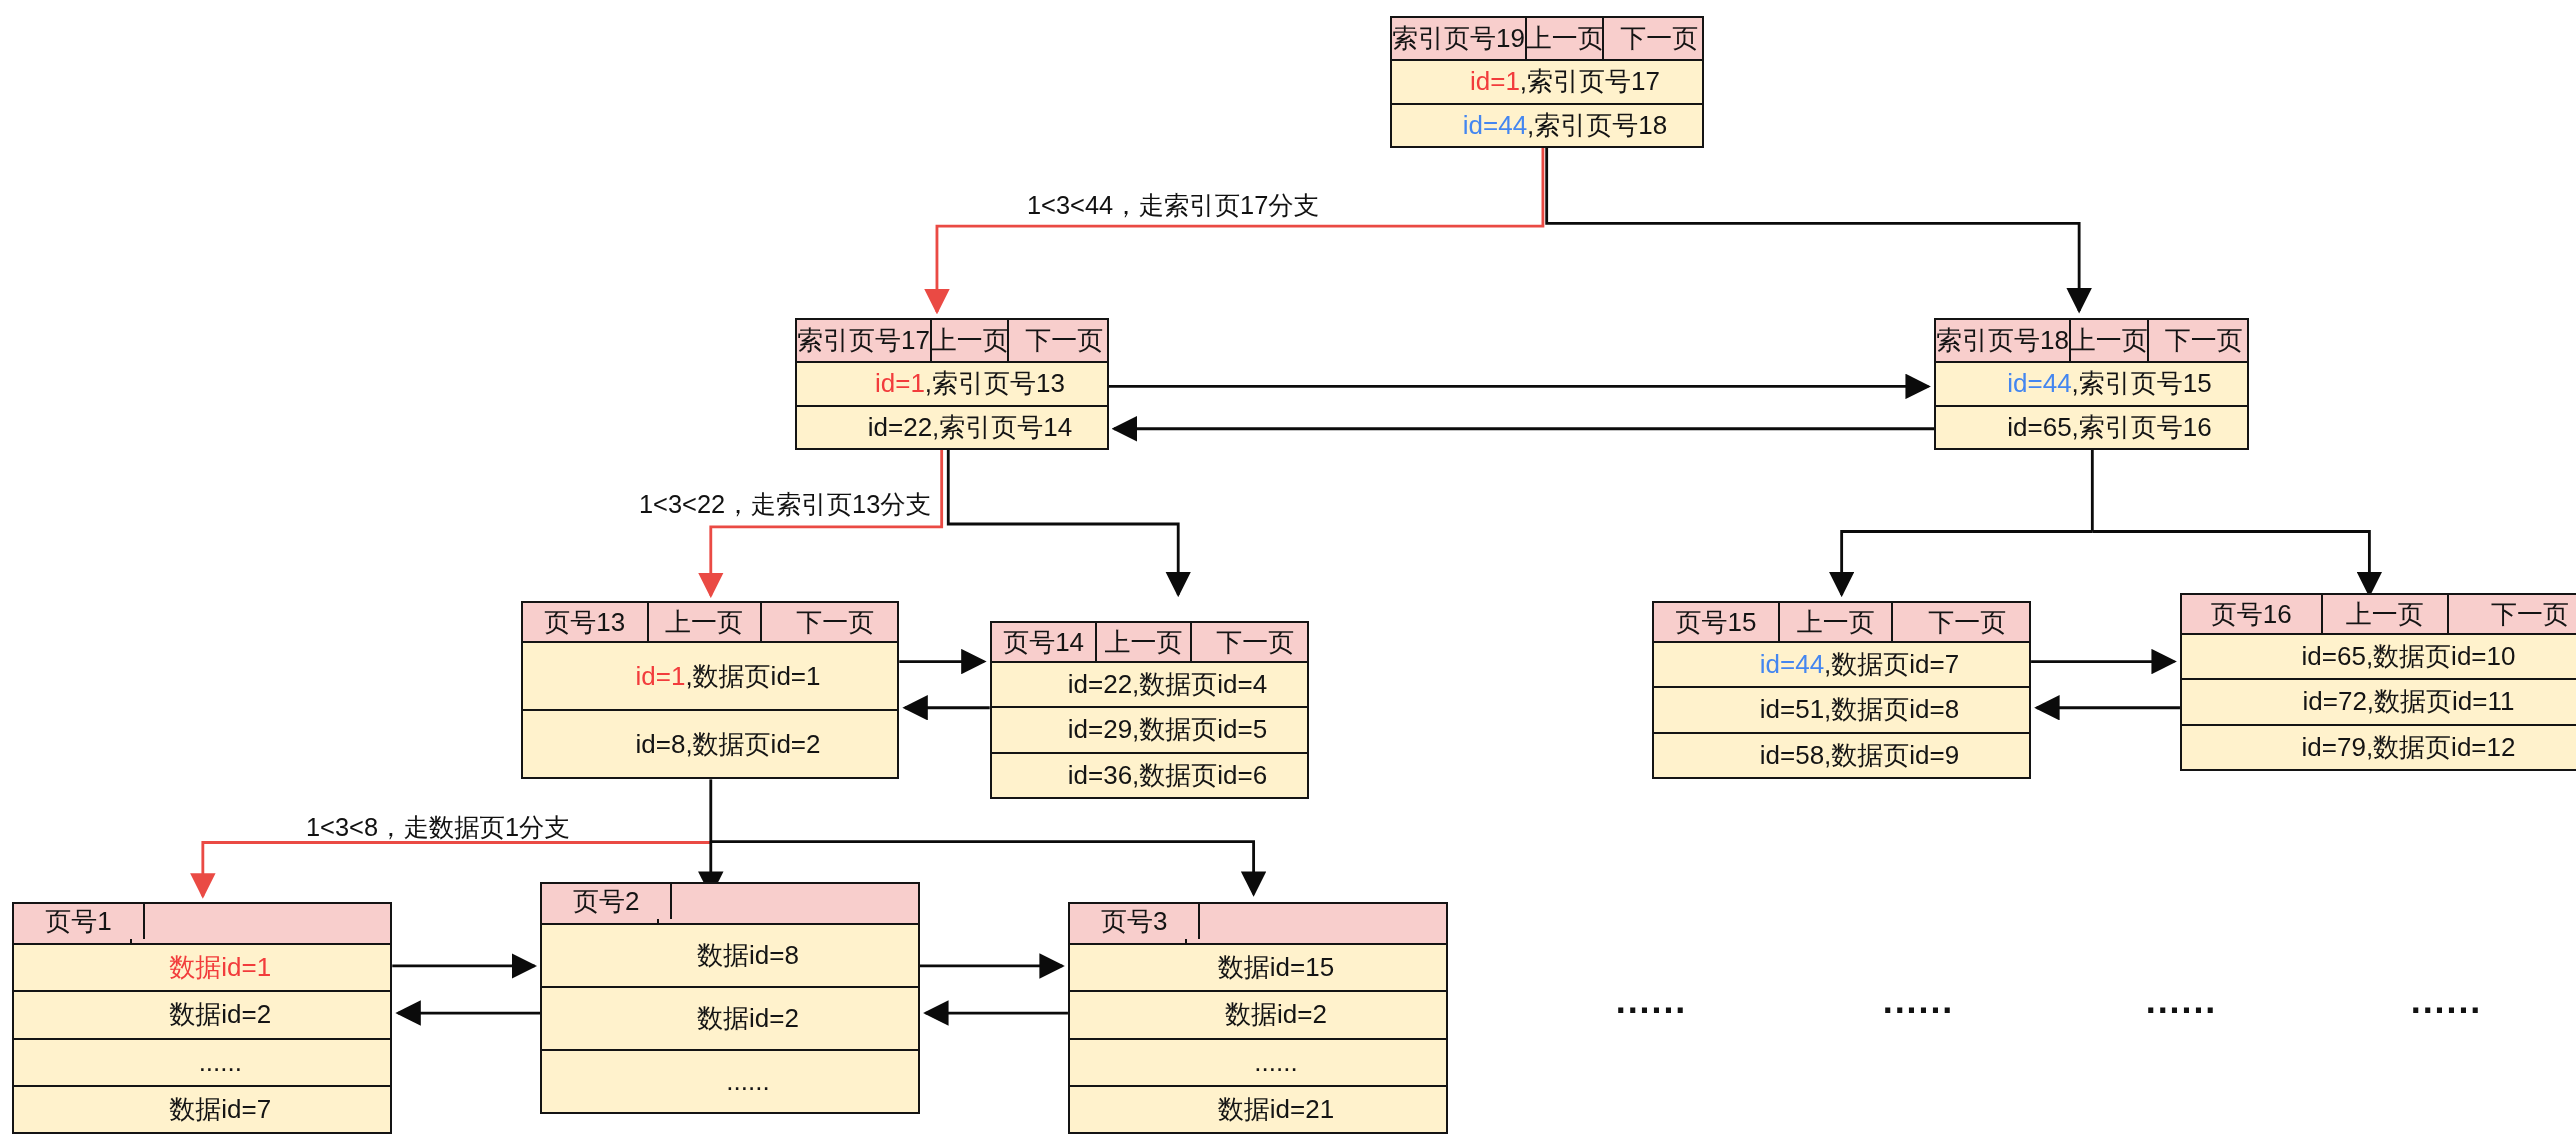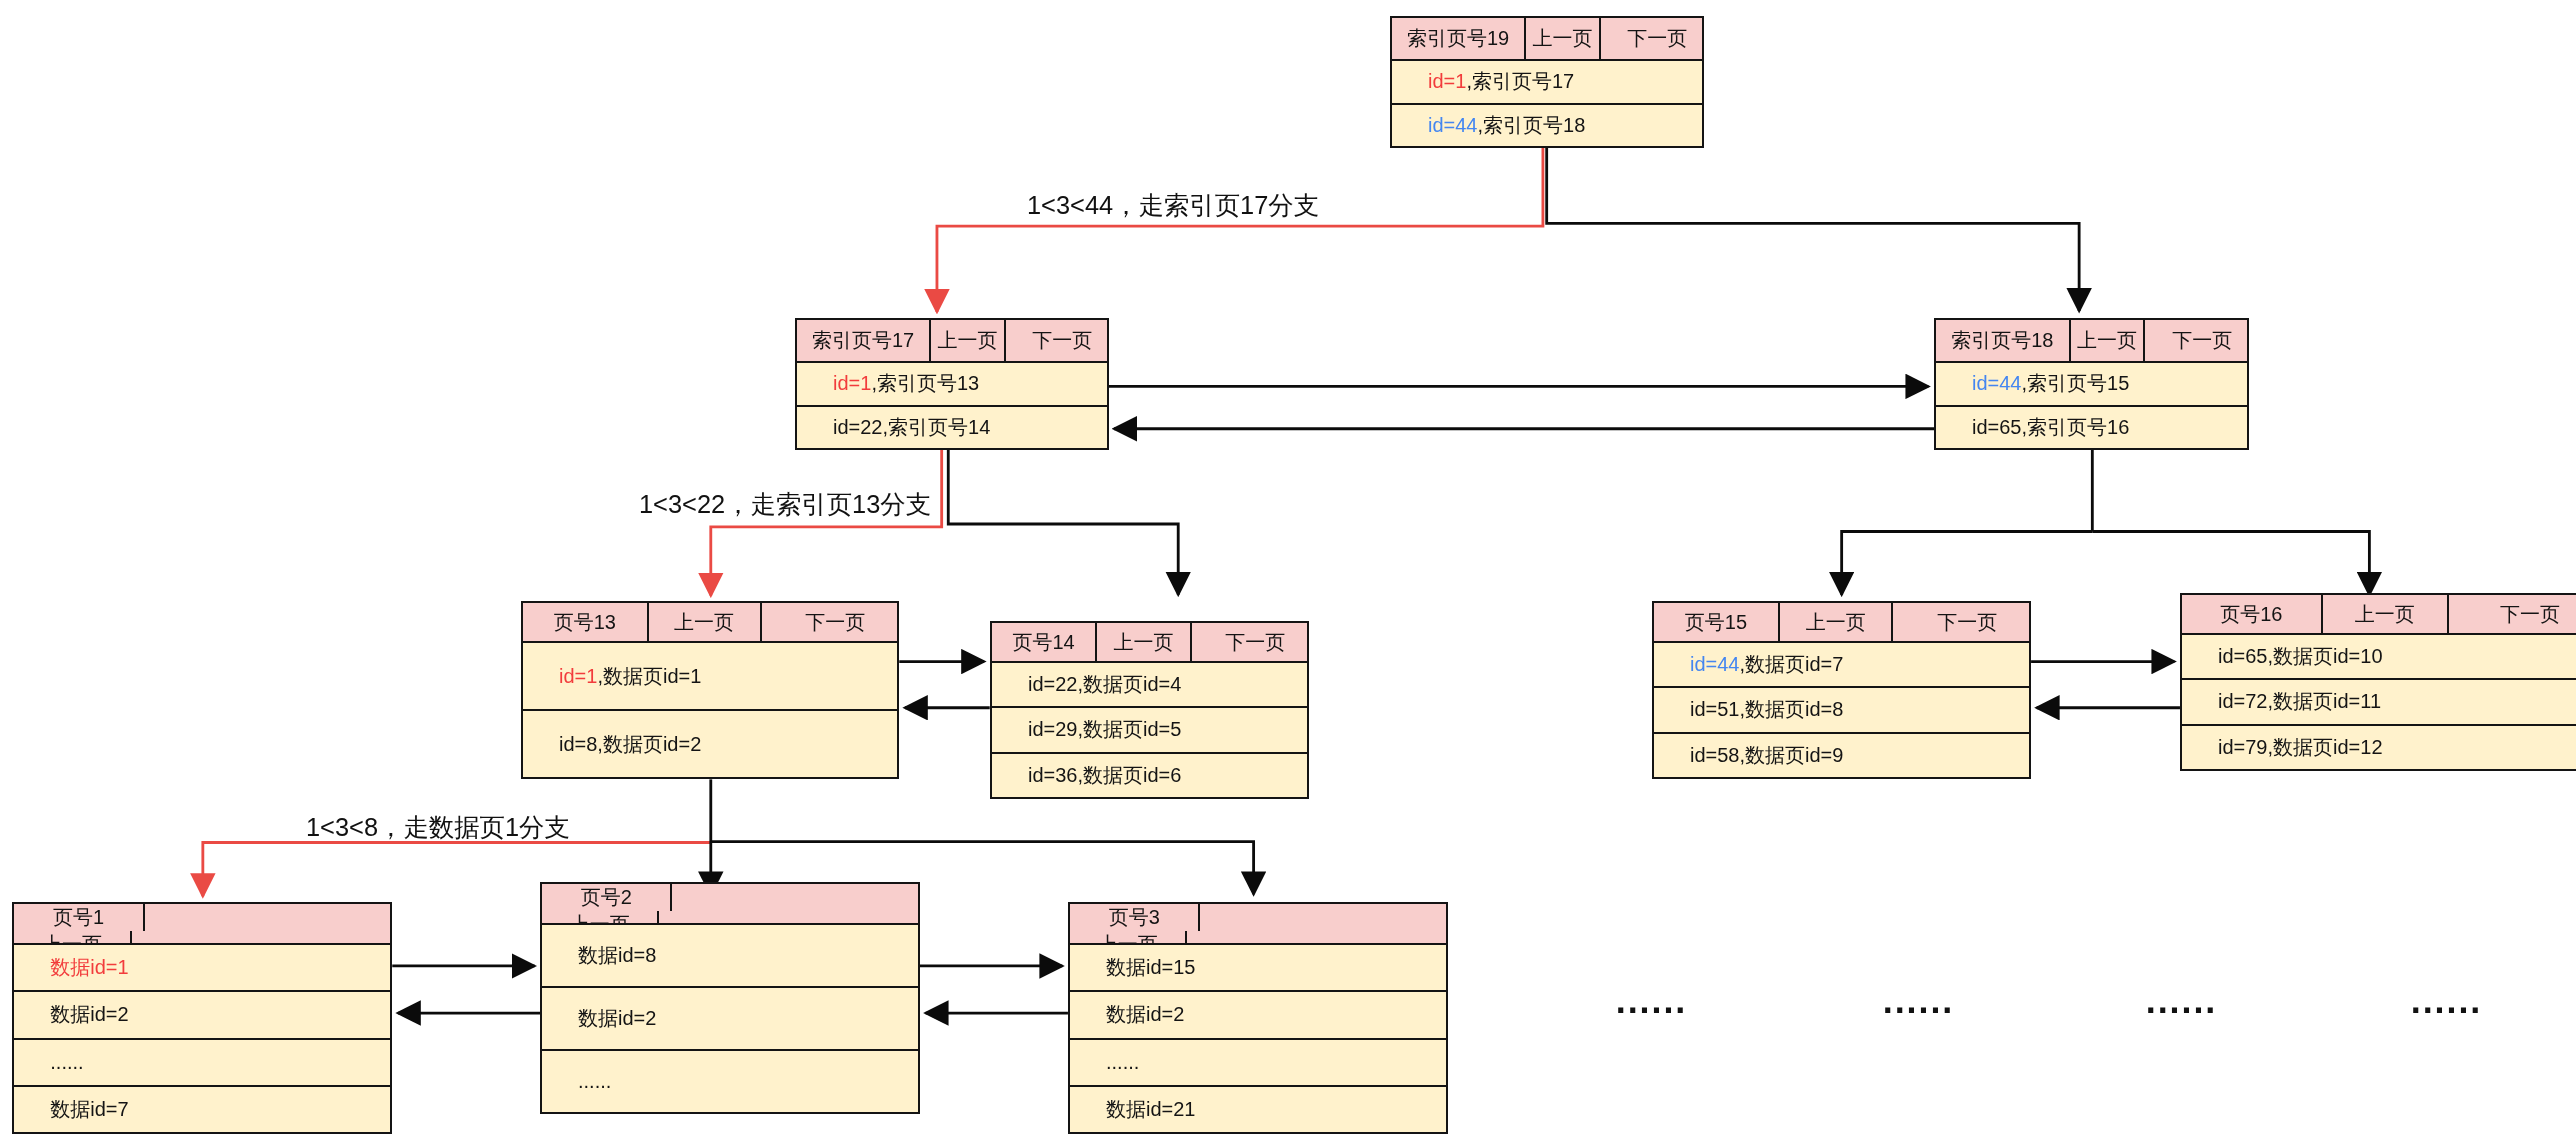--- a/index.html
+++ b/index.html
@@ -10,7 +10,7 @@
 
   .box{position:absolute;z-index:2;background:#fff2cc;border:2.8px solid #141414;
        box-sizing:border-box;display:flex;flex-direction:column;
-       font-size:20px;color:#141414;}
+       font-size:26px;color:#141414;}
   .hdr{display:flex;flex:0 0 auto;background:#f8cecc;}
   .hdr .cell{display:flex;align-items:center;justify-content:center;
              border-right:2.8px solid #141414;box-sizing:border-box;white-space:nowrap;}

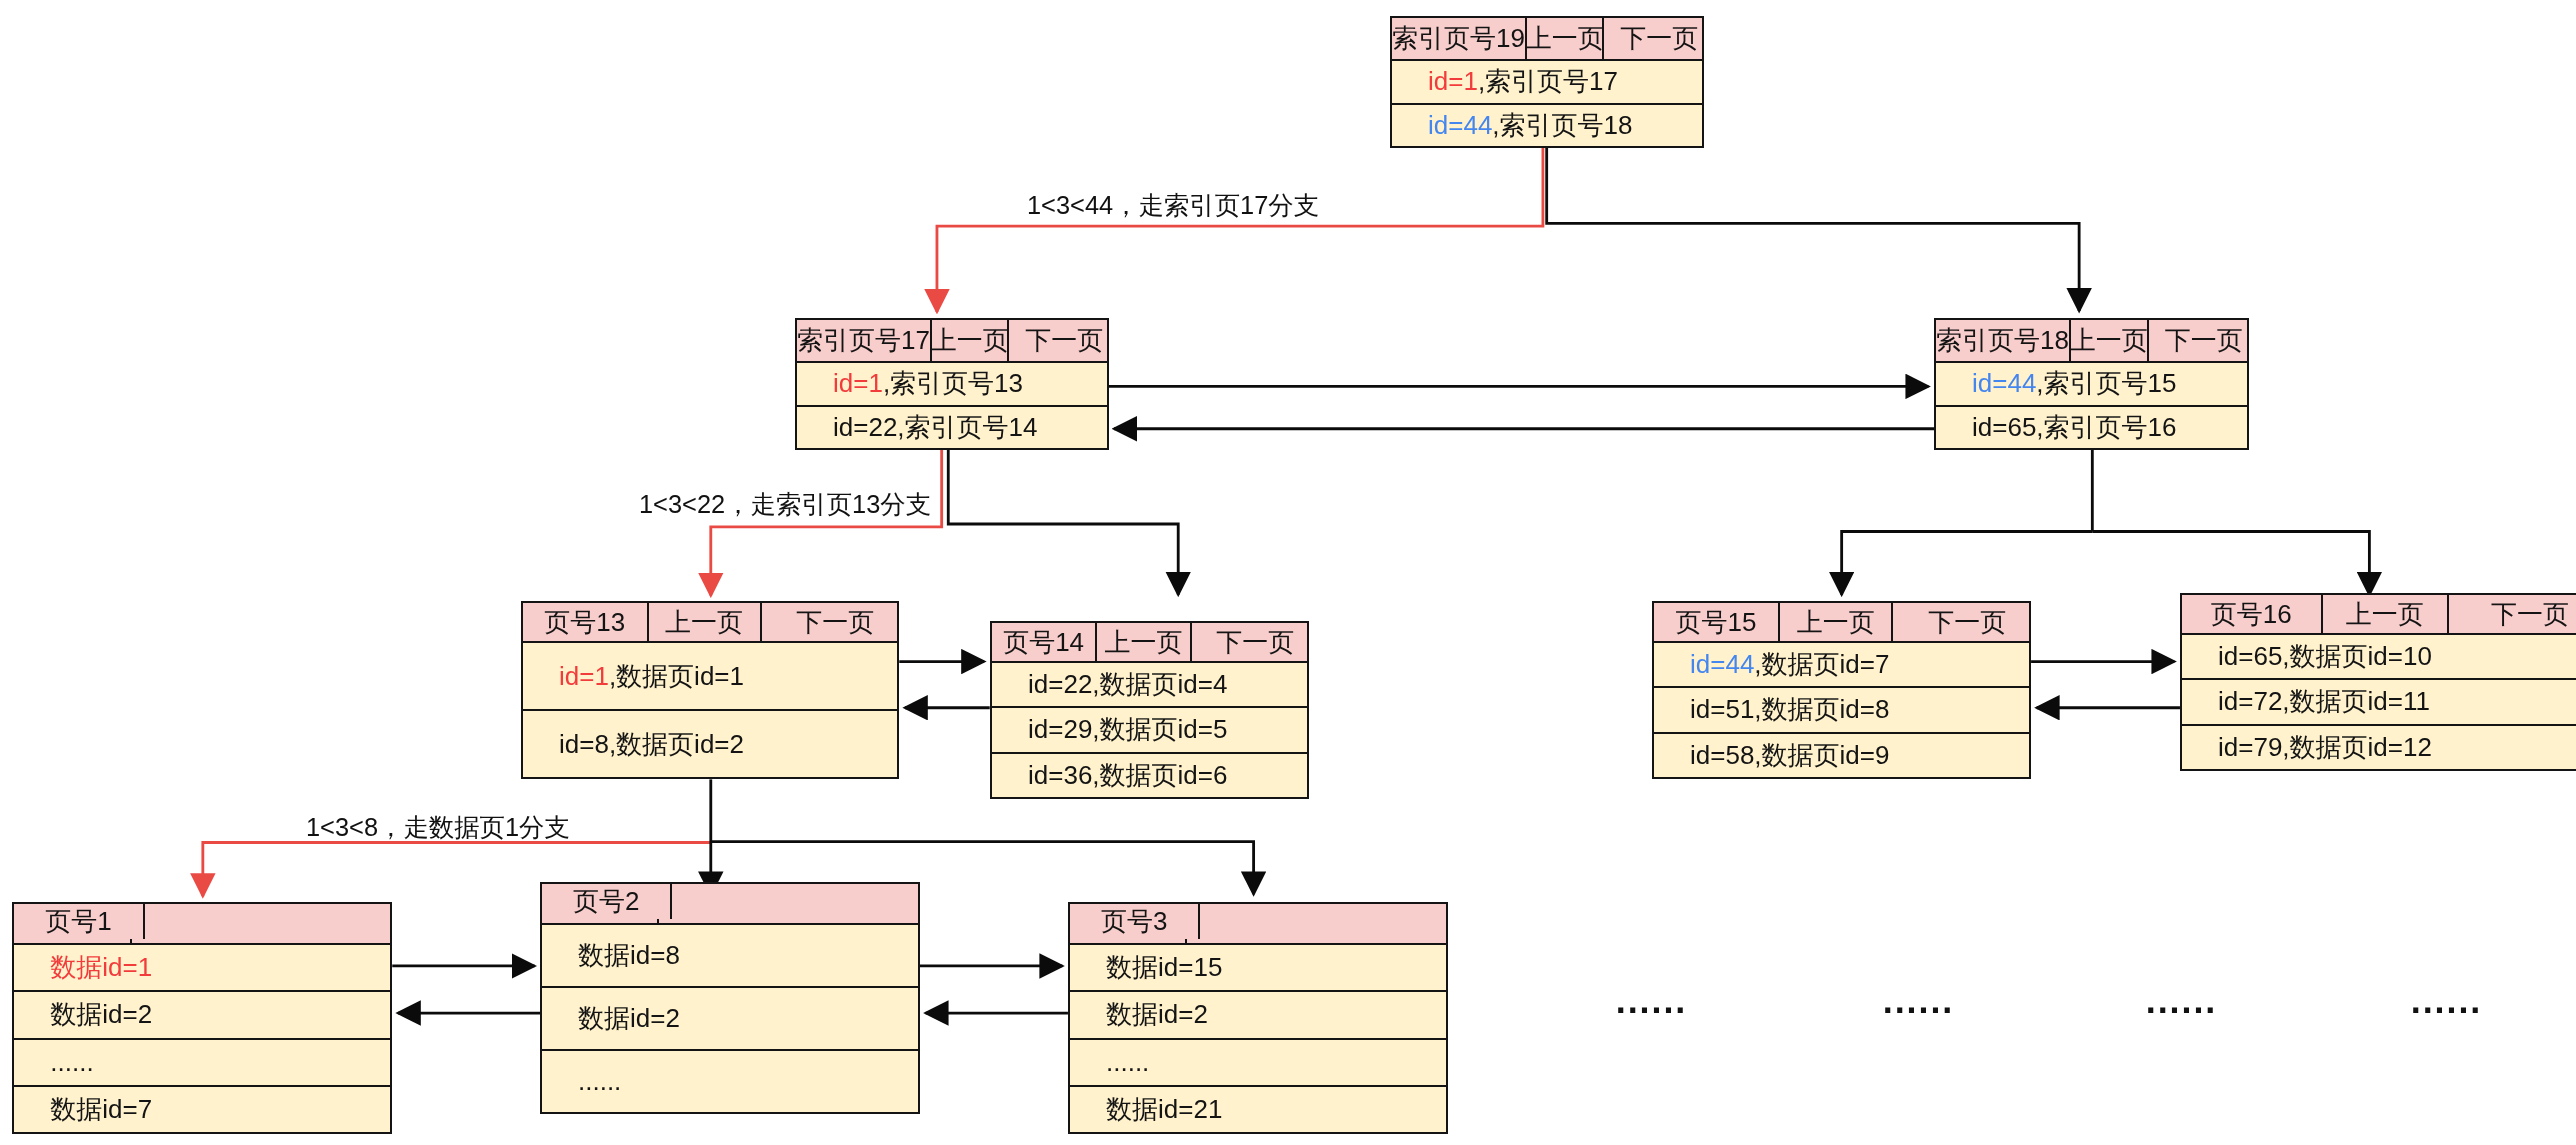--- a/index.html
+++ b/index.html
@@ -22,7 +22,7 @@
   .box.pg3 .c1,.box.pg4 .c1{width:34.7%;}
   .box.pg3 .c2,.box.pg4 .c2{width:31.2%;}
   .box.pg3 .c3,.box.pg4 .c3{width:34.1%;}
-  .row{flex:1 1 0;display:flex;align-items:center;justify-content:flex-start;
+  .row{flex:1 1 0;display:flex;align-items:center;justify-content:center;
        border-top:2.8px solid #141414;background:#fff2cc;white-space:nowrap;padding-left:36px;}
   .key[data-color="red"]{color:#f23c3c;}
   .key[data-color="blue"]{color:#4486f0;}

